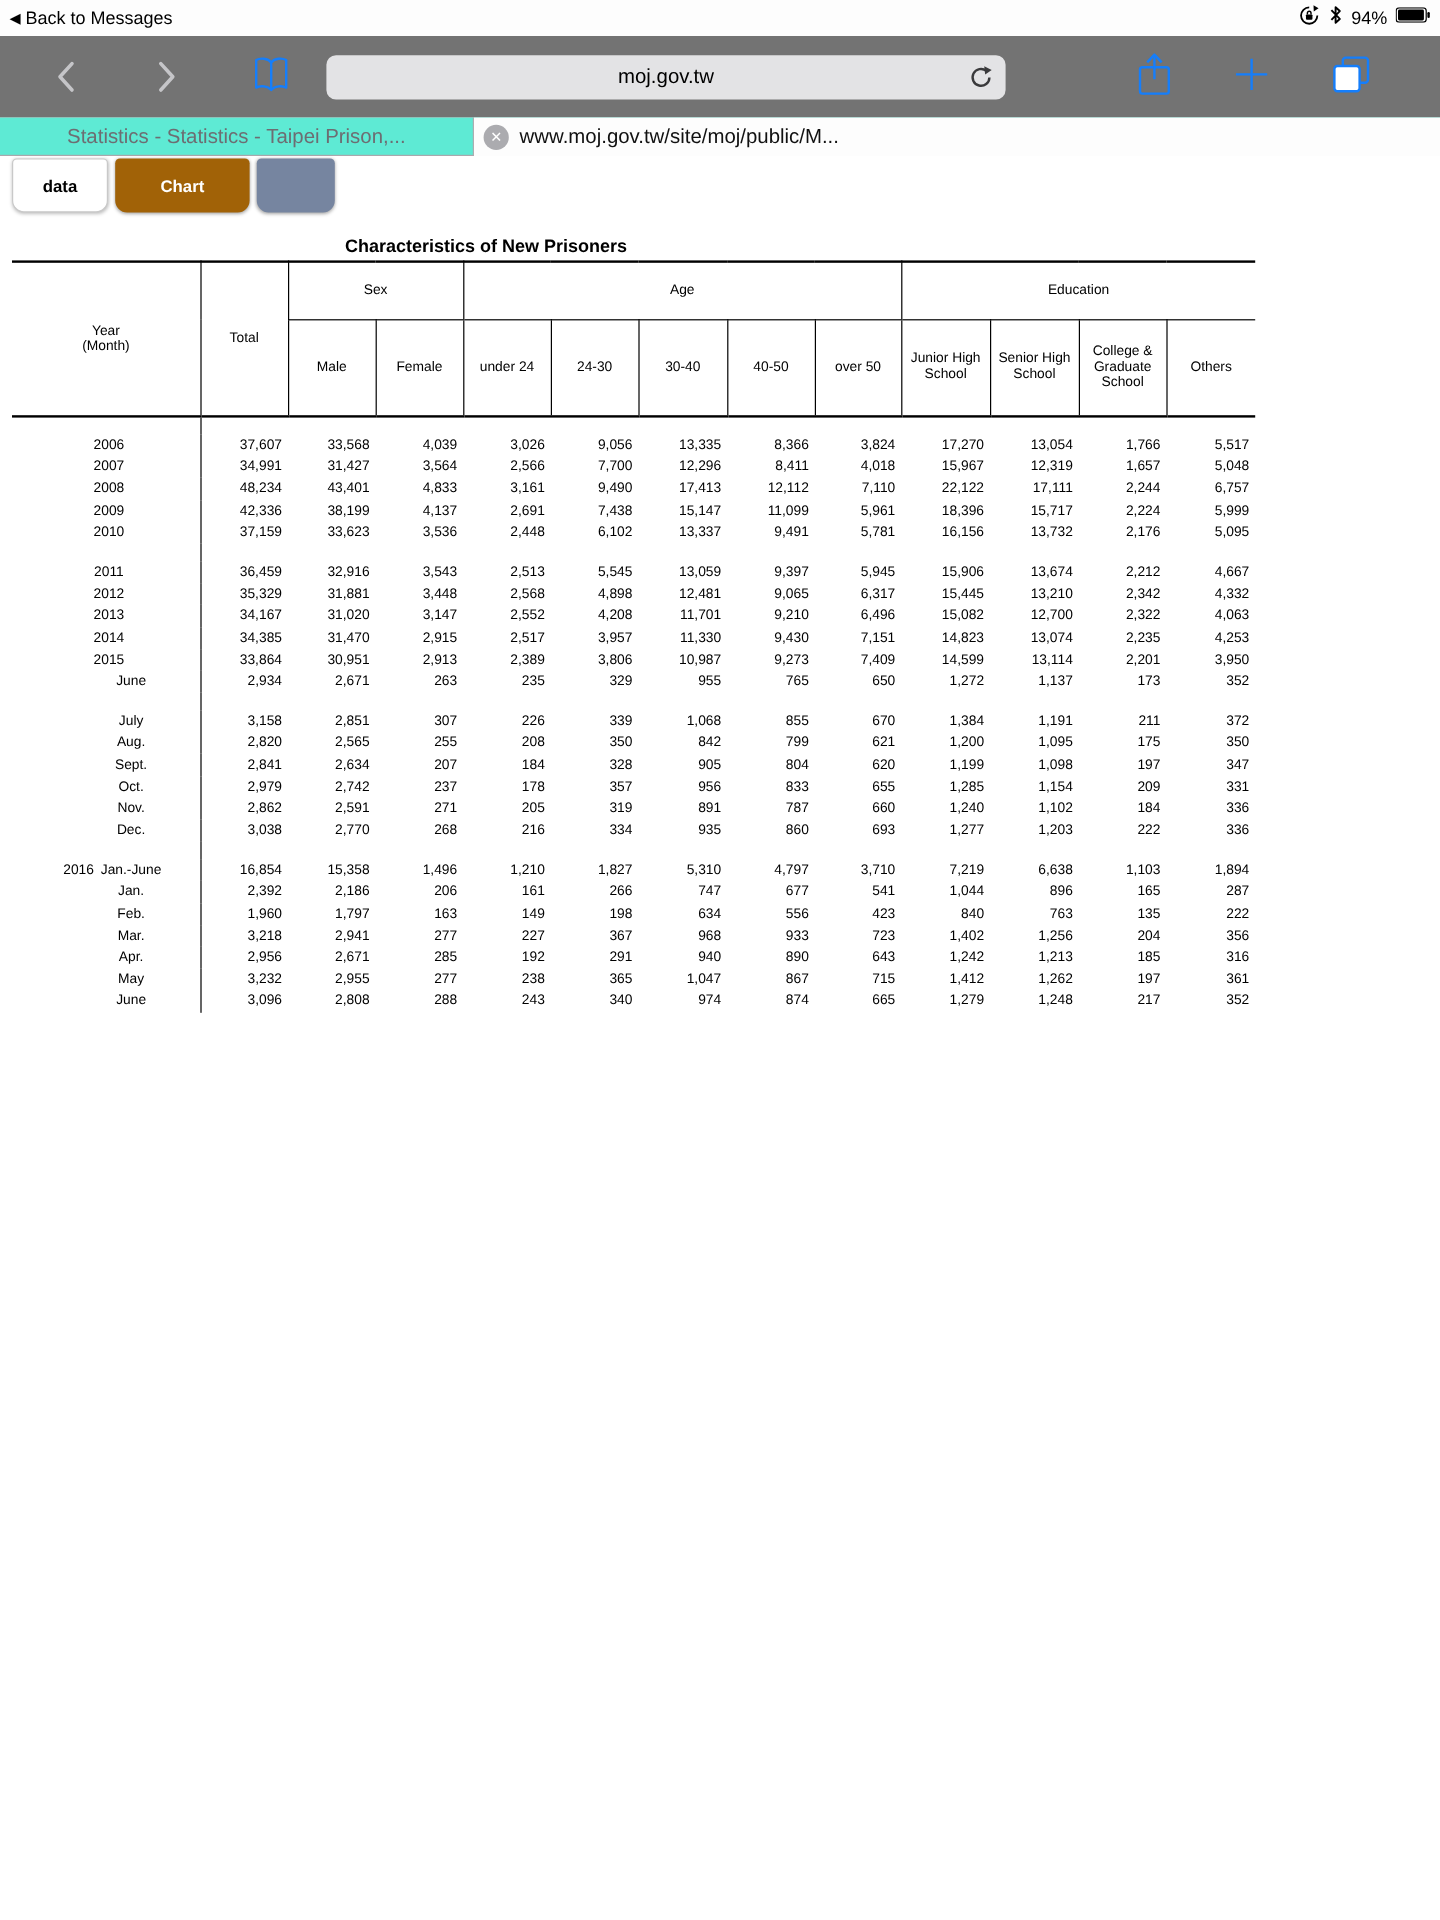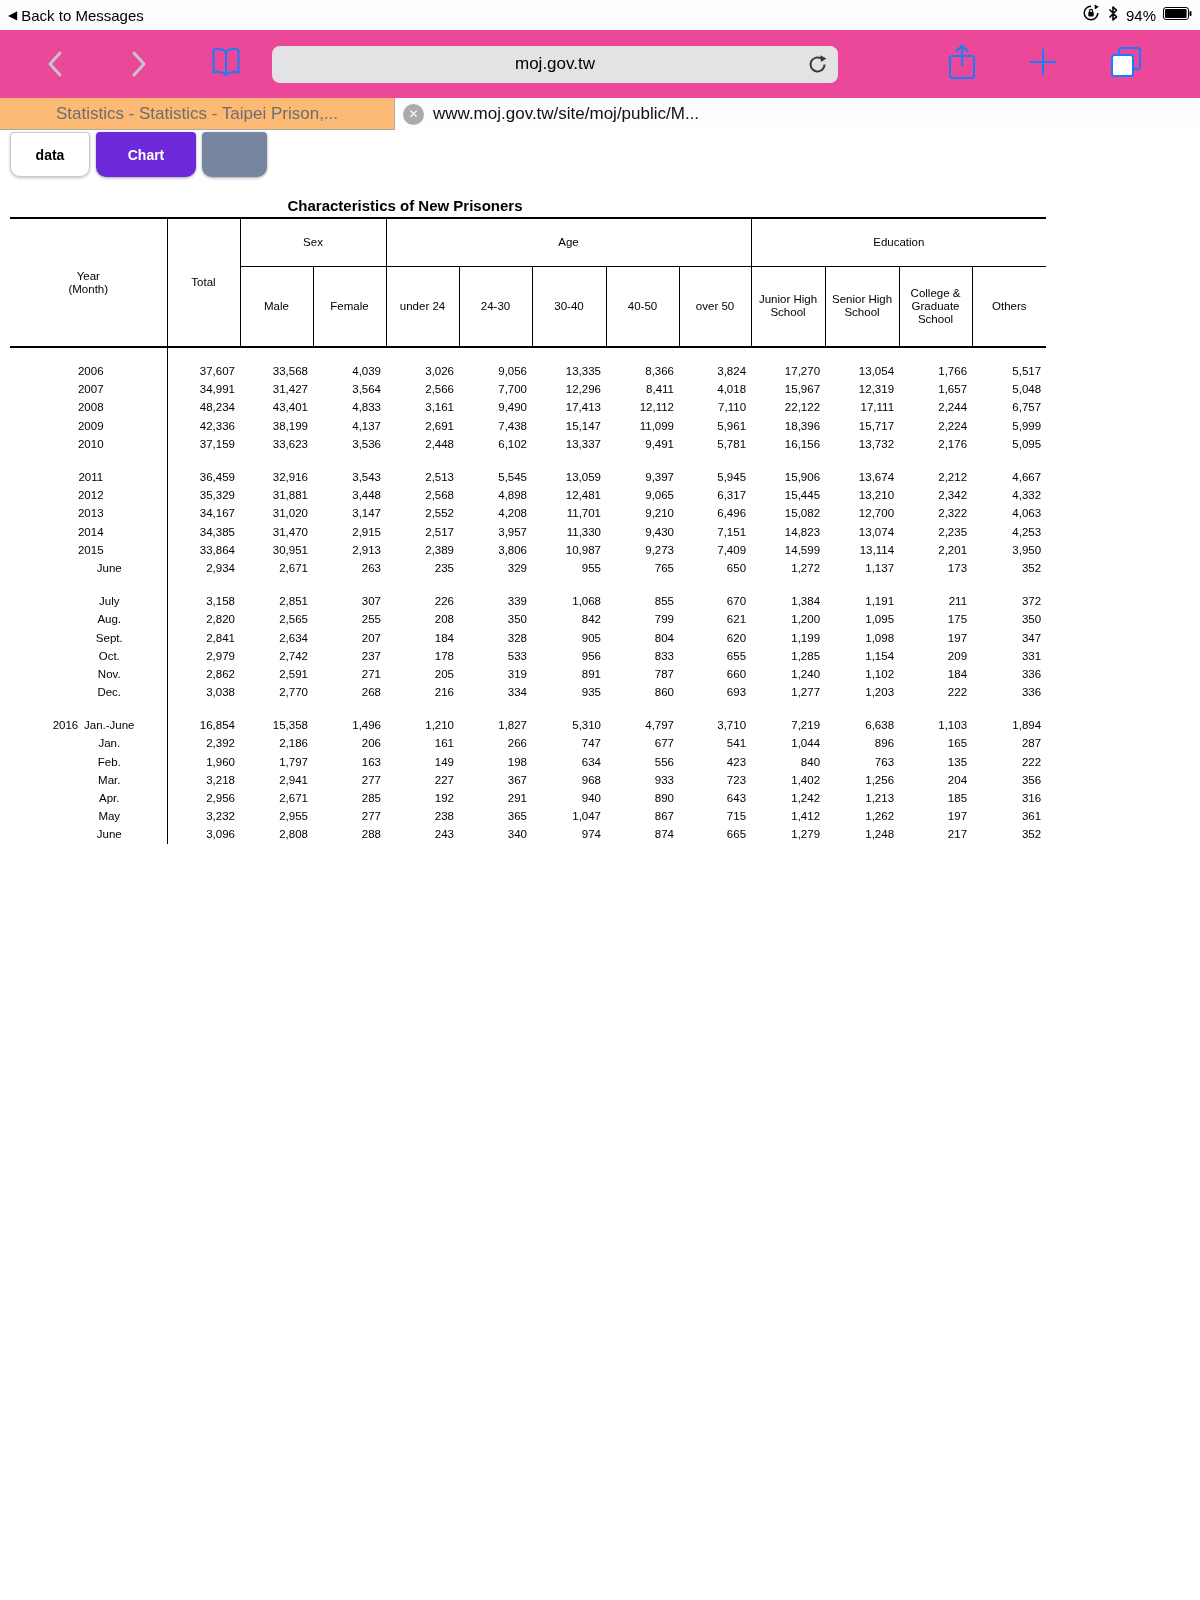--- a/index.html
+++ b/index.html
@@ -14,7 +14,7 @@
   .sb-pct { font-size:15px; }
 
   
-  .toolbar { height:68px; background:#ec4899; display:flex; align-items:center; }
+  .toolbar { height:68px; background:#737373; display:flex; align-items:center; }
   .nav-btn { width:26px; display:flex; justify-content:center; cursor:pointer; }
   .nav-back { margin-left:42px; }
   .nav-fwd { margin-left:58px; }

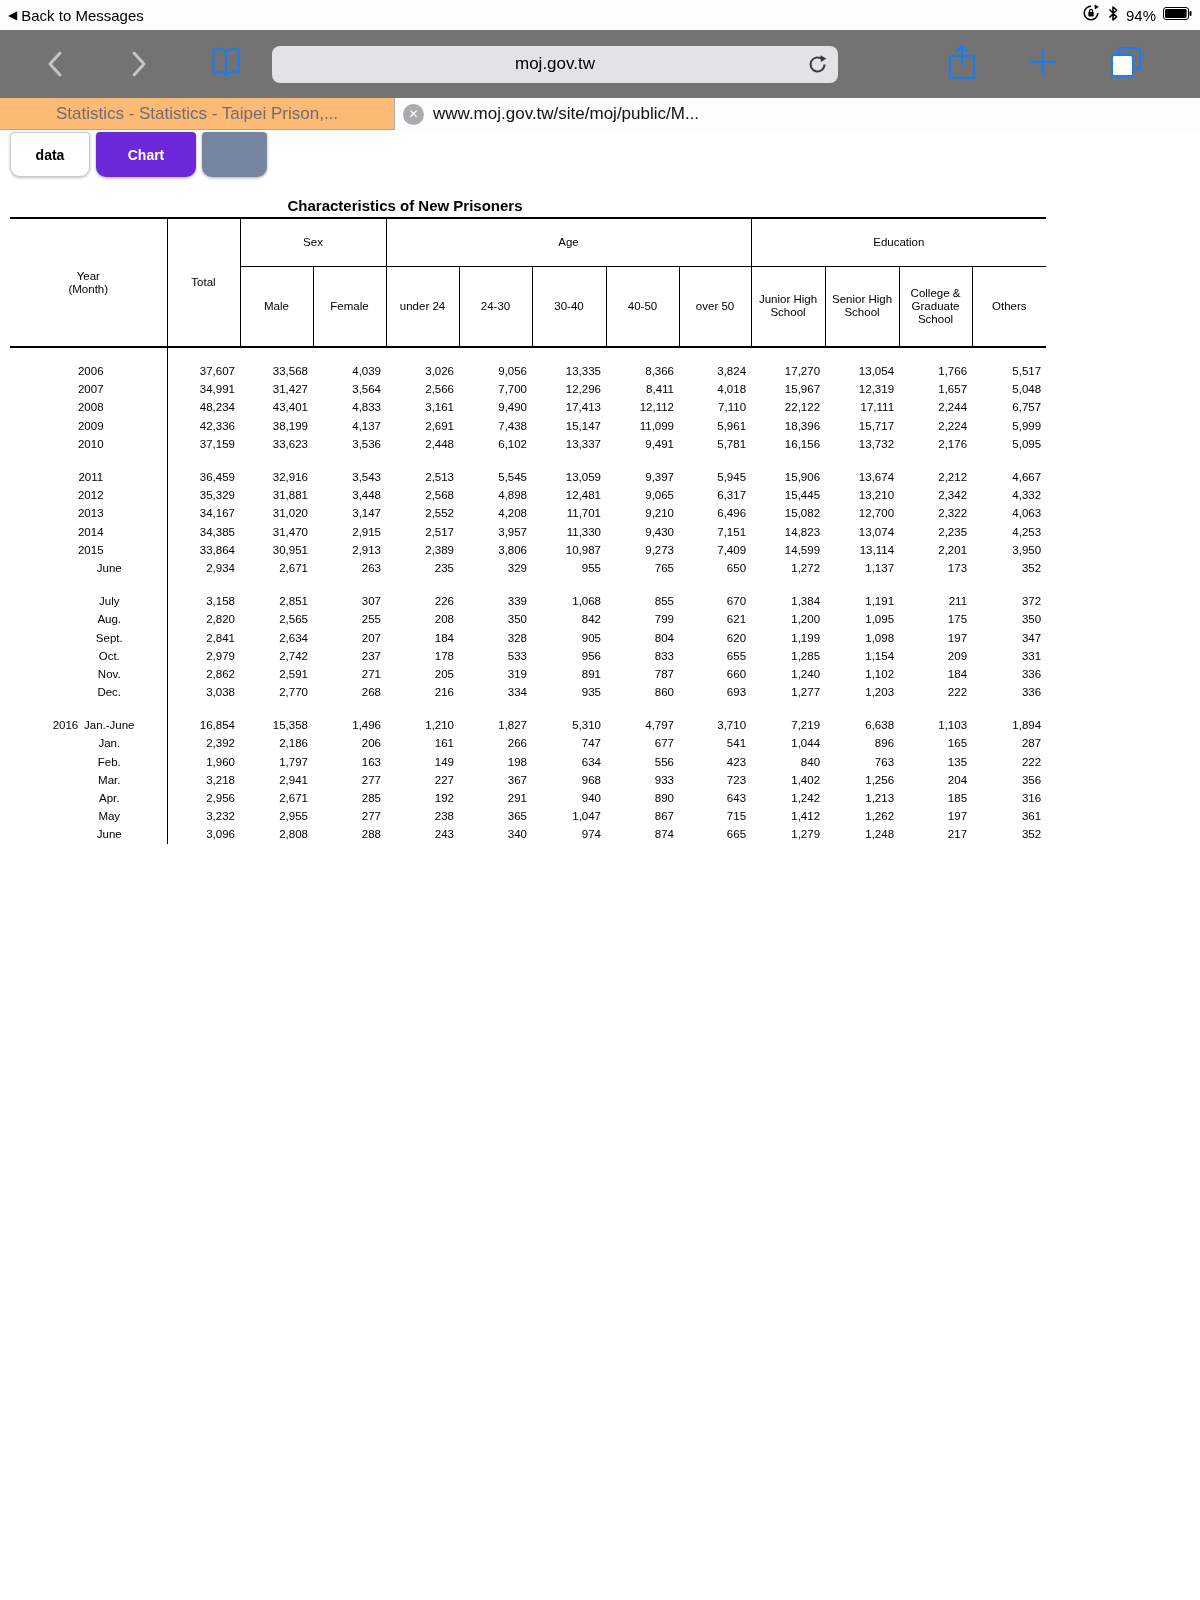--- a/index.html
+++ b/index.html
@@ -25,7 +25,7 @@
   .tb-right { display:flex; align-items:center; margin-left:108px; gap:50px; }
 
   
-  .tabbar { height:32px; display:flex; background:#fdba74; }
+  .tabbar { height:32px; display:flex; background:#5eead4; }
   .stab { flex:0 0 395px; display:flex; align-items:center; justify-content:center; font-size:17px; color:#6d6d72;
           border-right:1px solid #adadb1; border-bottom:1px solid #a9a9ad; overflow:hidden; white-space:nowrap; cursor:pointer; }
   .stab.active { flex:1; background:#fdfdfd; color:#111; border-right:none; border-bottom:none; justify-content:flex-start; padding-left:8px; gap:9px; }

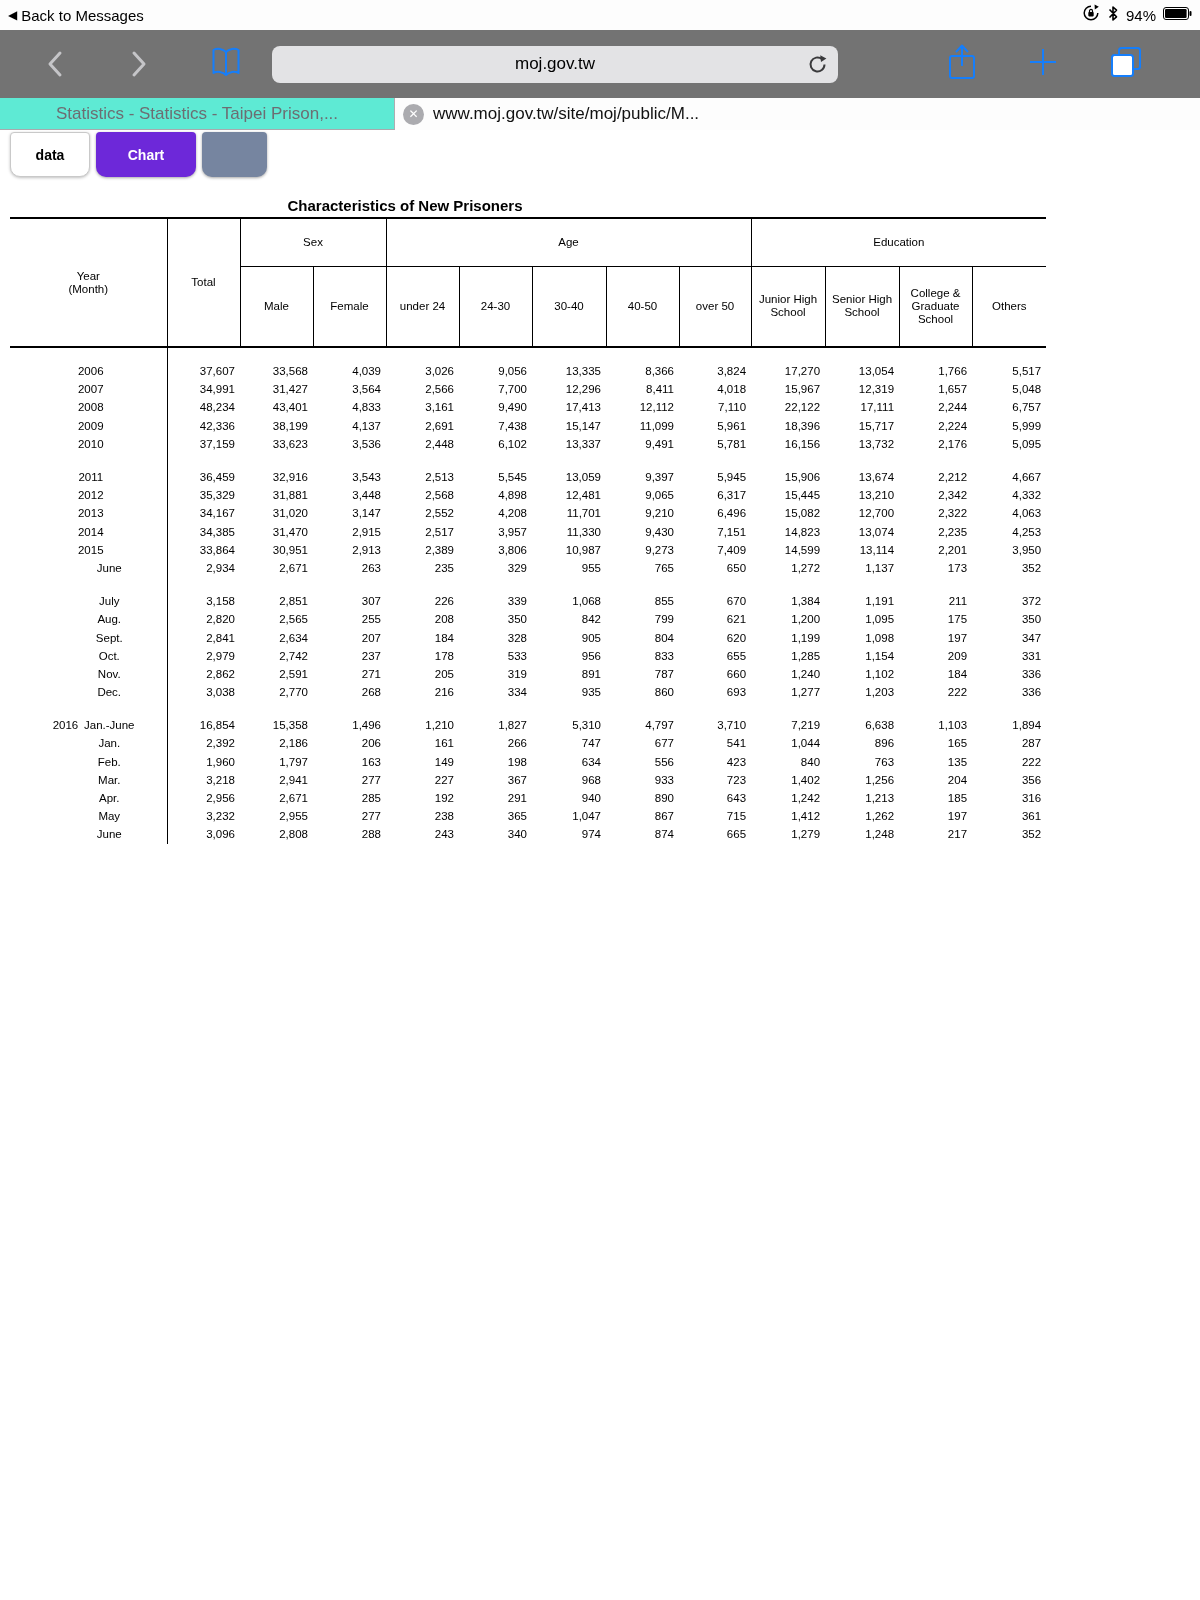--- a/index.html
+++ b/index.html
@@ -38,7 +38,7 @@
   .ptab { height:45px; display:flex; align-items:center; justify-content:center; font-size:14px; font-weight:700;
           border-radius:4px 4px 10px 10px; cursor:pointer; box-shadow:0 1px 3px rgba(0,0,0,0.35); }
   .ptab-data { width:80px; background:#fff; color:#000; border:1px solid #c9c9c9; box-shadow:0 1px 3px rgba(0,0,0,0.25); }
-  .ptab-chart { width:100px; background:#6d28d9; color:#fff;align-items:center; }
+  .ptab-chart { width:112px; background:#a16207; color:#fff;align-items:center; }
   .ptab-empty { width:65px; background:#7685a0; }
 
   .table-area { margin:20px 0 0 10px; width:1036px; }

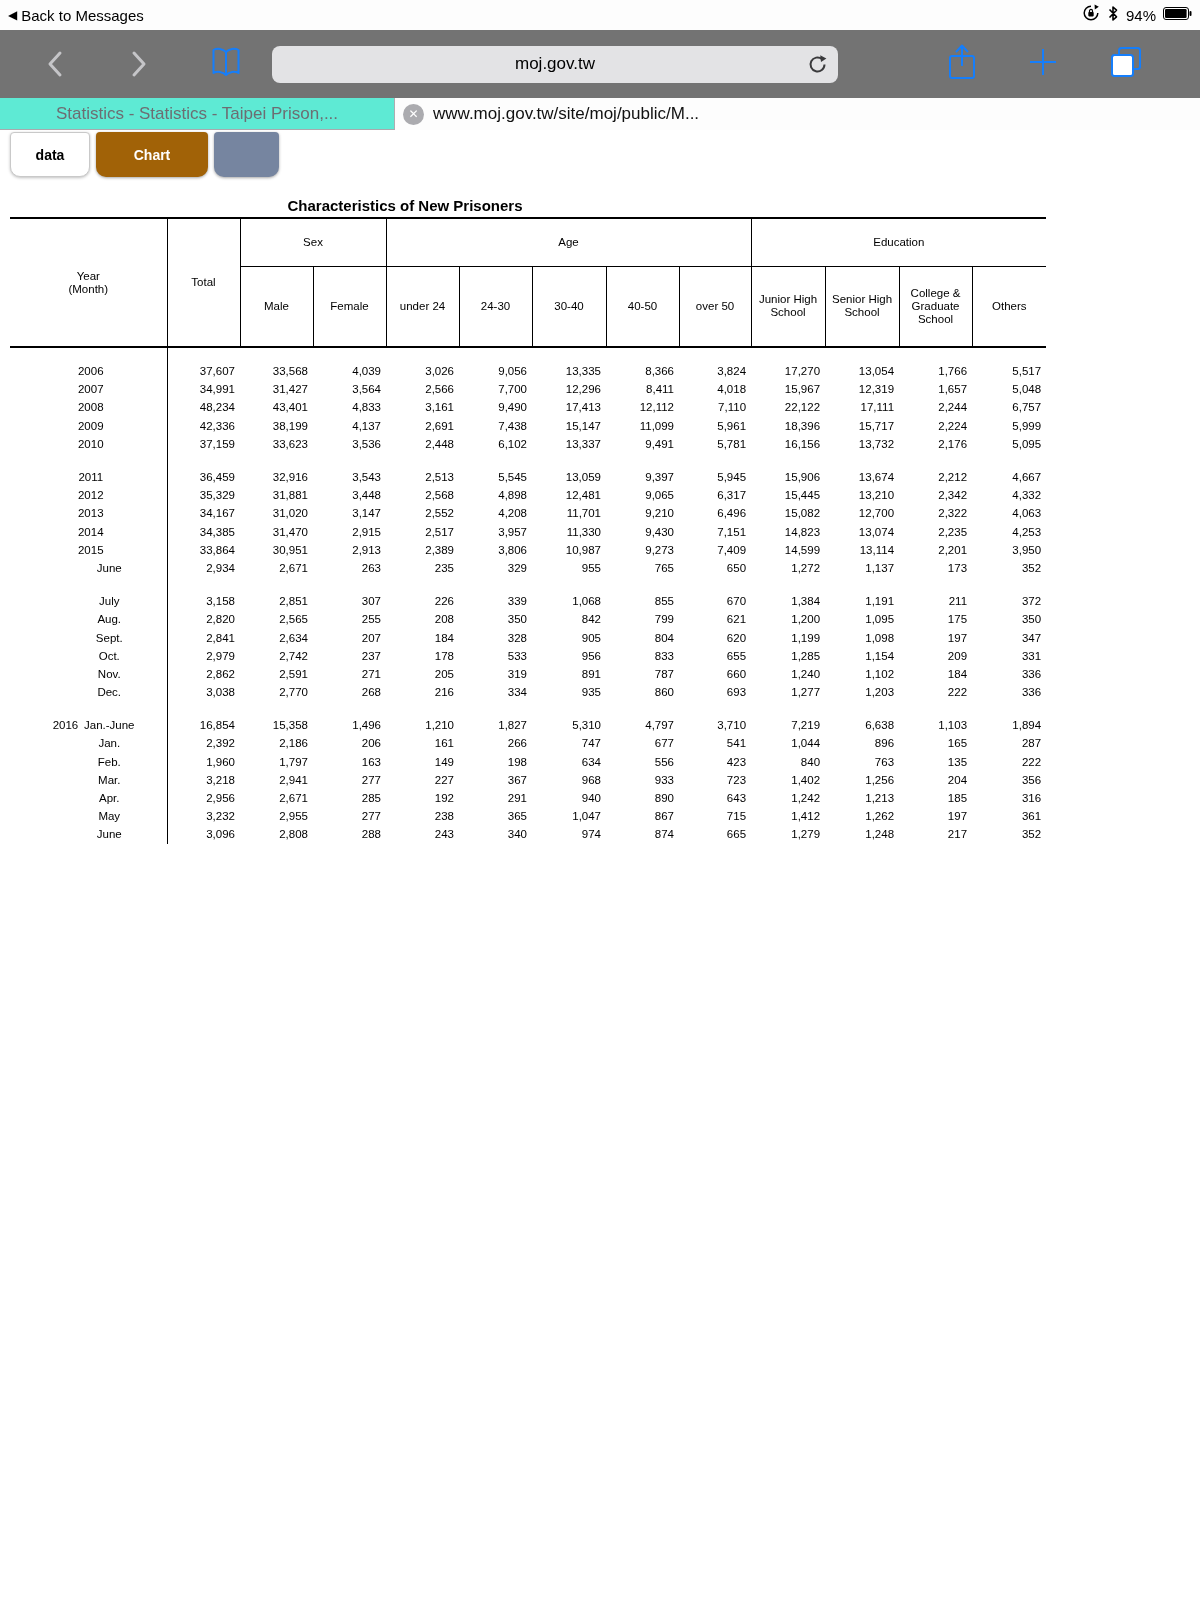--- a/index.html
+++ b/index.html
@@ -437,7 +437,7 @@
             <td class="num">2,742</td>
             <td class="num">237</td>
             <td class="num">178</td>
-            <td class="num">533</td>
+            <td class="num">357</td>
             <td class="num">956</td>
             <td class="num">833</td>
             <td class="num">655</td>

